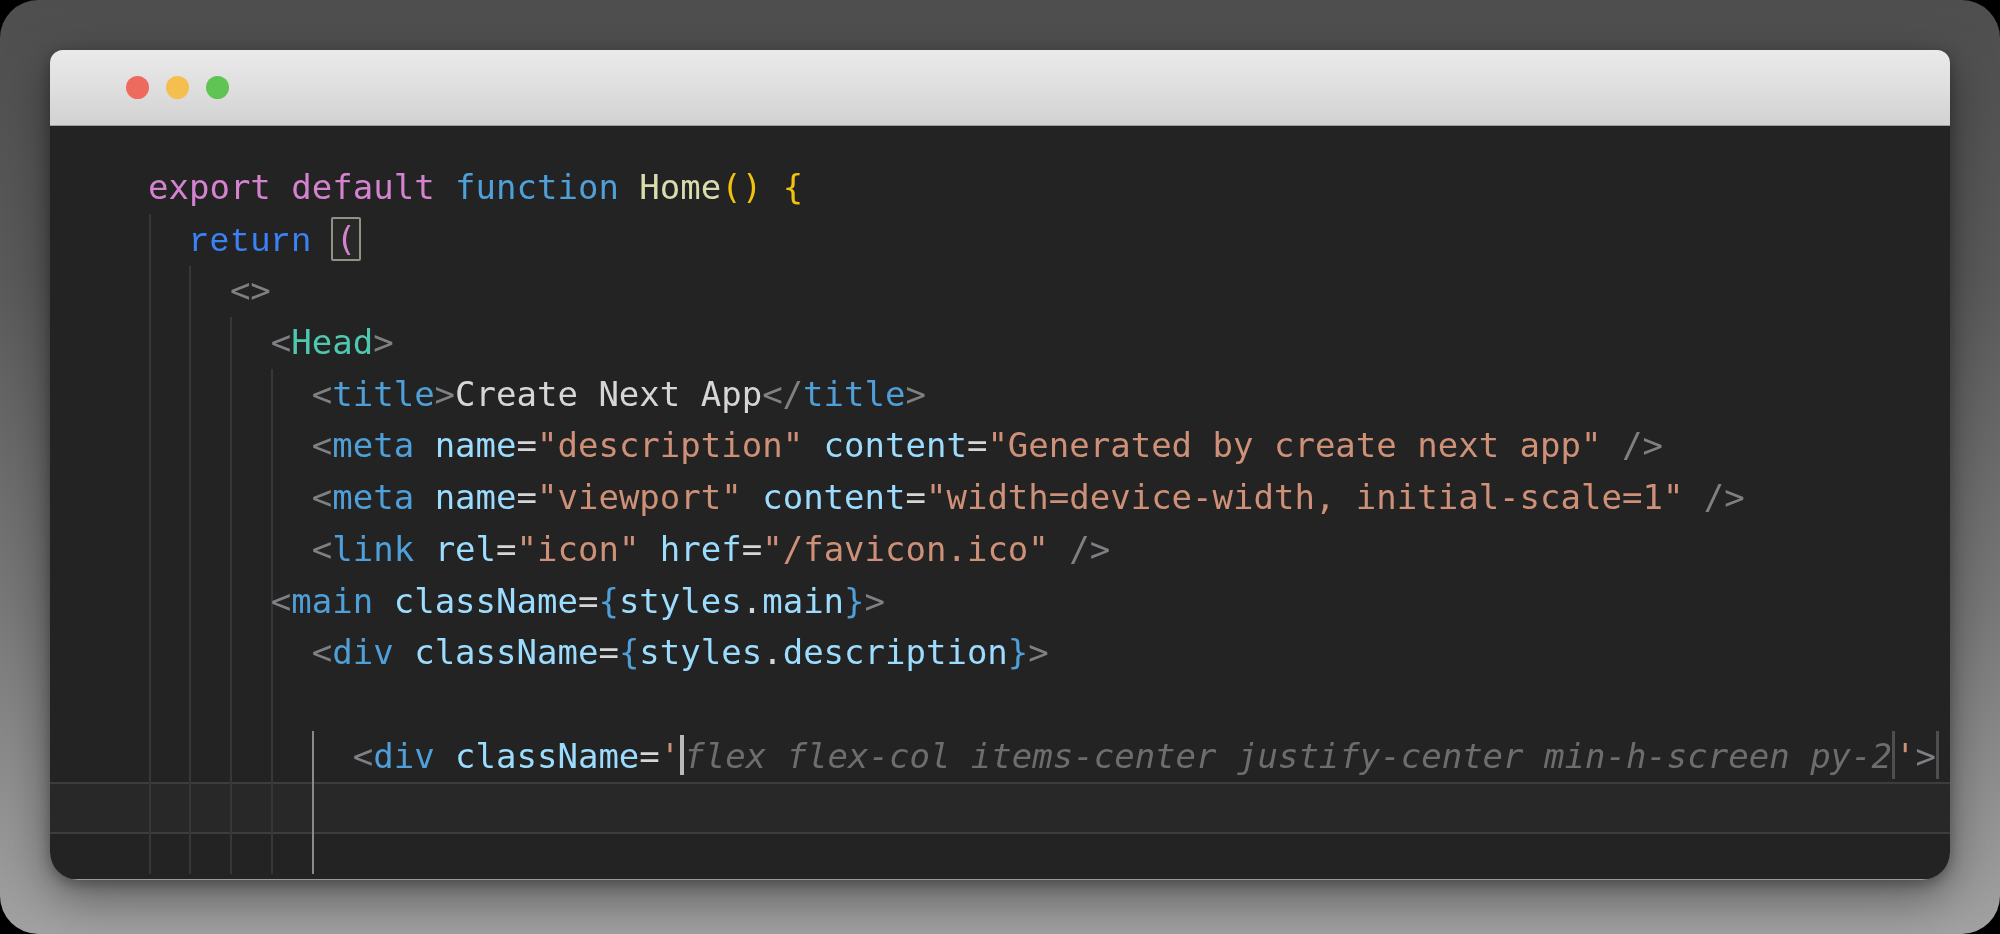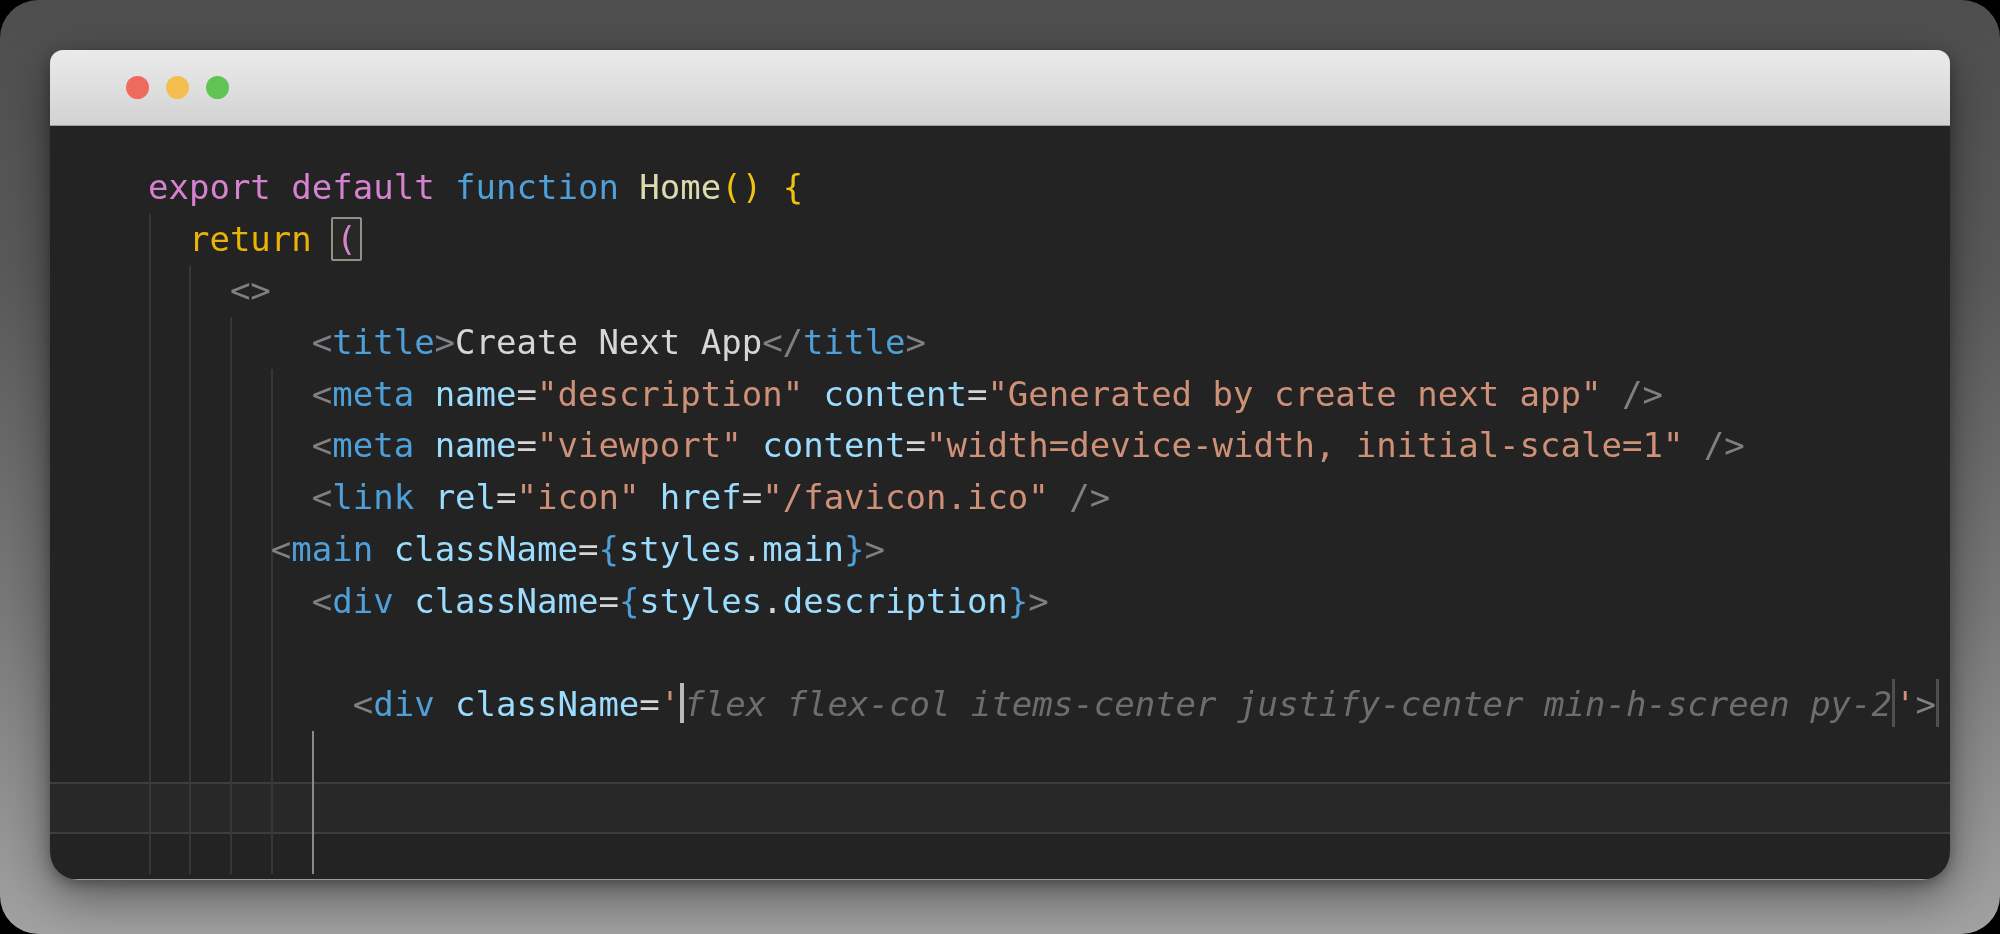--- a/index.html
+++ b/index.html
@@ -33,7 +33,7 @@
       <div class="line-highlight" id="line-highlight" style="top: 656.4px;"></div>
       <div class="code" id="code">
           <div class="cline"><span class="tok" style="color: rgb(213, 131, 207);">export</span><span class="tok" style="color: rgb(214, 214, 214);"> </span><span class="tok" style="color: rgb(213, 131, 207);">default</span><span class="tok" style="color: rgb(214, 214, 214);"> </span><span class="tok" style="color: rgb(79, 159, 216);">function</span><span class="tok" style="color: rgb(214, 214, 214);"> </span><span class="tok" style="color: rgb(219, 220, 174);">Home</span><span class="tok" style="color: rgb(242, 195, 14);">()</span><span class="tok" style="color: rgb(214, 214, 214);"> </span><span class="tok" style="color: rgb(242, 195, 14);">{</span></div>
-          <div class="cline"><span class="tok" style="color: rgb(214, 214, 214);">  </span><span class="tok" style="color: #eab308;">return</span><span class="tok" style="color: rgb(214, 214, 214);"> </span><span class="tok bbox" style="color: rgb(213, 131, 207);">(</span></div>
+          <div class="cline"><span class="tok" style="color: rgb(214, 214, 214);">  </span><span class="tok" style="color: #3b82f6; font-family: Liberation Mono, monospace;">return</span><span class="tok" style="color: rgb(214, 214, 214);"> </span><span class="tok bbox" style="color: rgb(213, 131, 207);">(</span></div>
           <div class="cline"><span class="tok" style="color: rgb(214, 214, 214);">    </span><span class="tok" style="color: rgb(126, 128, 131);">&lt;&gt;</span></div>
           <div class="cline"><span class="tok" style="color: rgb(214, 214, 214);">        </span><span class="tok" style="color: rgb(126, 128, 131);">&lt;</span><span class="tok" style="color: rgb(79, 159, 216);">title</span><span class="tok" style="color: rgb(126, 128, 131);">&gt;</span><span class="tok" style="color: rgb(214, 214, 214);">Create Next App</span><span class="tok" style="color: rgb(126, 128, 131);">&lt;/</span><span class="tok" style="color: rgb(79, 159, 216);">title</span><span class="tok" style="color: rgb(126, 128, 131);">&gt;</span></div>
           <div class="cline"><span class="tok" style="color: rgb(214, 214, 214);">        </span><span class="tok" style="color: rgb(126, 128, 131);">&lt;</span><span class="tok" style="color: rgb(79, 159, 216);">meta</span><span class="tok" style="color: rgb(214, 214, 214);"> </span><span class="tok" style="color: rgb(156, 220, 254);">name</span><span class="tok" style="color: rgb(214, 214, 214);">=</span><span class="tok" style="color: rgb(206, 145, 120);">"description"</span><span class="tok" style="color: rgb(214, 214, 214);"> </span><span class="tok" style="color: rgb(156, 220, 254);">content</span><span class="tok" style="color: rgb(214, 214, 214);">=</span><span class="tok" style="color: rgb(206, 145, 120);">"Generated by create next app"</span><span class="tok" style="color: rgb(214, 214, 214);"> </span><span class="tok" style="color: rgb(126, 128, 131);">/&gt;</span></div>

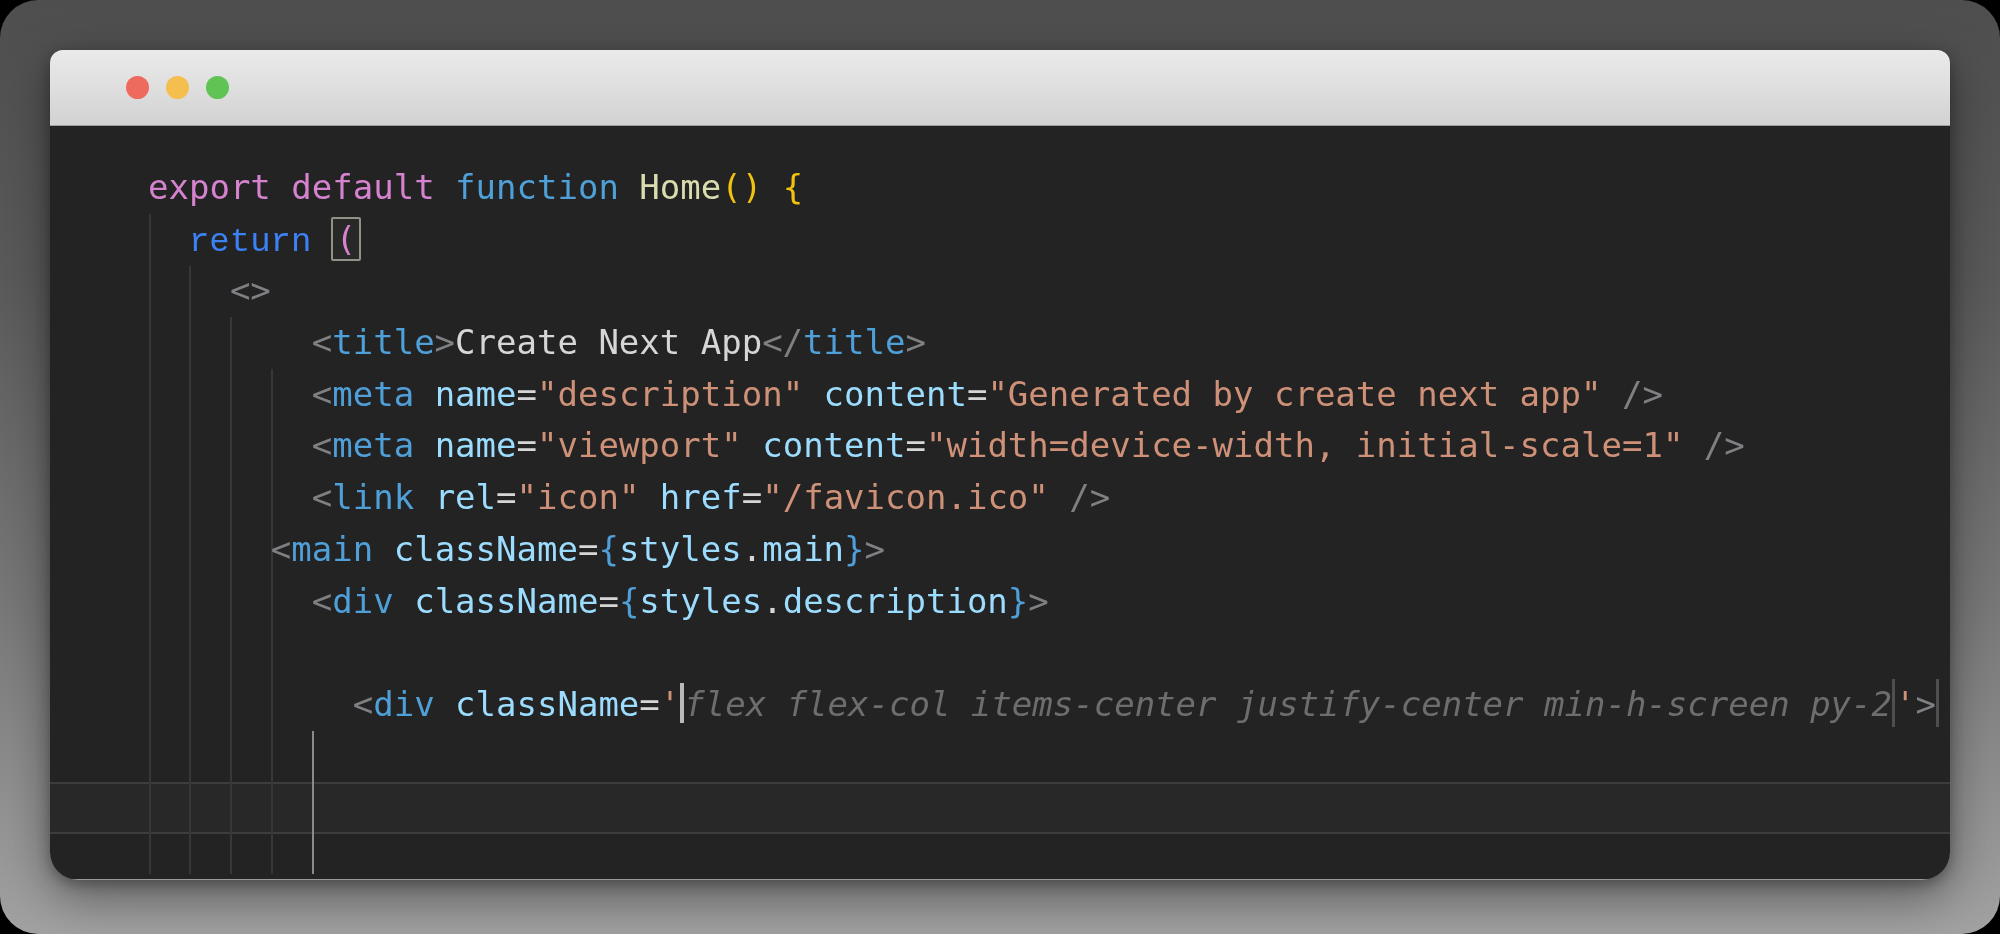--- a/index.html
+++ b/index.html
@@ -35,6 +35,7 @@
           <div class="cline"><span class="tok" style="color: rgb(213, 131, 207);">export</span><span class="tok" style="color: rgb(214, 214, 214);"> </span><span class="tok" style="color: rgb(213, 131, 207);">default</span><span class="tok" style="color: rgb(214, 214, 214);"> </span><span class="tok" style="color: rgb(79, 159, 216);">function</span><span class="tok" style="color: rgb(214, 214, 214);"> </span><span class="tok" style="color: rgb(219, 220, 174);">Home</span><span class="tok" style="color: rgb(242, 195, 14);">()</span><span class="tok" style="color: rgb(214, 214, 214);"> </span><span class="tok" style="color: rgb(242, 195, 14);">{</span></div>
           <div class="cline"><span class="tok" style="color: rgb(214, 214, 214);">  </span><span class="tok" style="color: #3b82f6; font-family: Liberation Mono, monospace;">return</span><span class="tok" style="color: rgb(214, 214, 214);"> </span><span class="tok bbox" style="color: rgb(213, 131, 207);">(</span></div>
           <div class="cline"><span class="tok" style="color: rgb(214, 214, 214);">    </span><span class="tok" style="color: rgb(126, 128, 131);">&lt;&gt;</span></div>
+          <div class="cline"><span class="tok" style="color: rgb(214, 214, 214);">      </span><span class="tok" style="color: rgb(126, 128, 131);">&lt;</span><span class="tok" style="color: rgb(78, 201, 176);">Head</span><span class="tok" style="color: rgb(126, 128, 131);">&gt;</span></div>
           <div class="cline"><span class="tok" style="color: rgb(214, 214, 214);">        </span><span class="tok" style="color: rgb(126, 128, 131);">&lt;</span><span class="tok" style="color: rgb(79, 159, 216);">title</span><span class="tok" style="color: rgb(126, 128, 131);">&gt;</span><span class="tok" style="color: rgb(214, 214, 214);">Create Next App</span><span class="tok" style="color: rgb(126, 128, 131);">&lt;/</span><span class="tok" style="color: rgb(79, 159, 216);">title</span><span class="tok" style="color: rgb(126, 128, 131);">&gt;</span></div>
           <div class="cline"><span class="tok" style="color: rgb(214, 214, 214);">        </span><span class="tok" style="color: rgb(126, 128, 131);">&lt;</span><span class="tok" style="color: rgb(79, 159, 216);">meta</span><span class="tok" style="color: rgb(214, 214, 214);"> </span><span class="tok" style="color: rgb(156, 220, 254);">name</span><span class="tok" style="color: rgb(214, 214, 214);">=</span><span class="tok" style="color: rgb(206, 145, 120);">"description"</span><span class="tok" style="color: rgb(214, 214, 214);"> </span><span class="tok" style="color: rgb(156, 220, 254);">content</span><span class="tok" style="color: rgb(214, 214, 214);">=</span><span class="tok" style="color: rgb(206, 145, 120);">"Generated by create next app"</span><span class="tok" style="color: rgb(214, 214, 214);"> </span><span class="tok" style="color: rgb(126, 128, 131);">/&gt;</span></div>
           <div class="cline"><span class="tok" style="color: rgb(214, 214, 214);">        </span><span class="tok" style="color: rgb(126, 128, 131);">&lt;</span><span class="tok" style="color: rgb(79, 159, 216);">meta</span><span class="tok" style="color: rgb(214, 214, 214);"> </span><span class="tok" style="color: rgb(156, 220, 254);">name</span><span class="tok" style="color: rgb(214, 214, 214);">=</span><span class="tok" style="color: rgb(206, 145, 120);">"viewport"</span><span class="tok" style="color: rgb(214, 214, 214);"> </span><span class="tok" style="color: rgb(156, 220, 254);">content</span><span class="tok" style="color: rgb(214, 214, 214);">=</span><span class="tok" style="color: rgb(206, 145, 120);">"width=device-width, initial-scale=1"</span><span class="tok" style="color: rgb(214, 214, 214);"> </span><span class="tok" style="color: rgb(126, 128, 131);">/&gt;</span></div>

